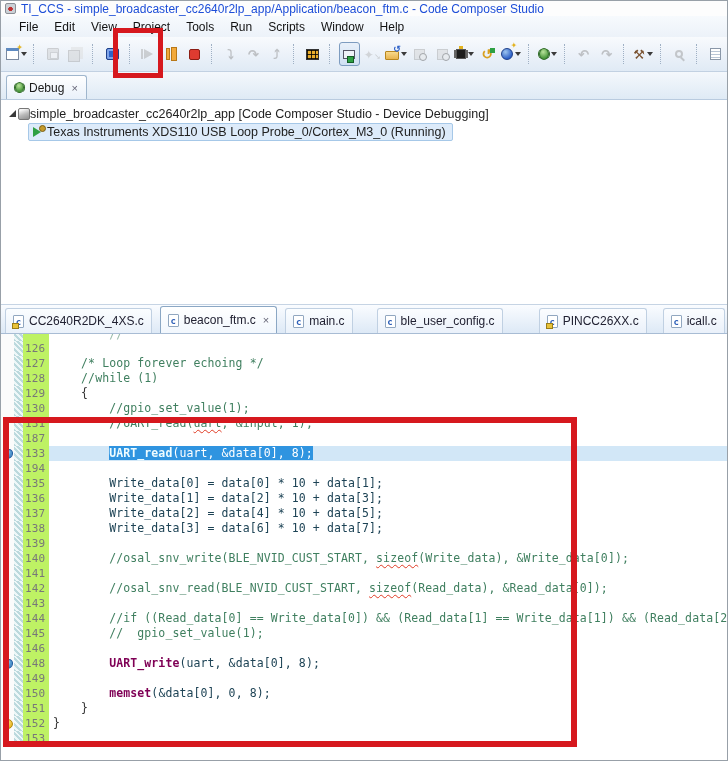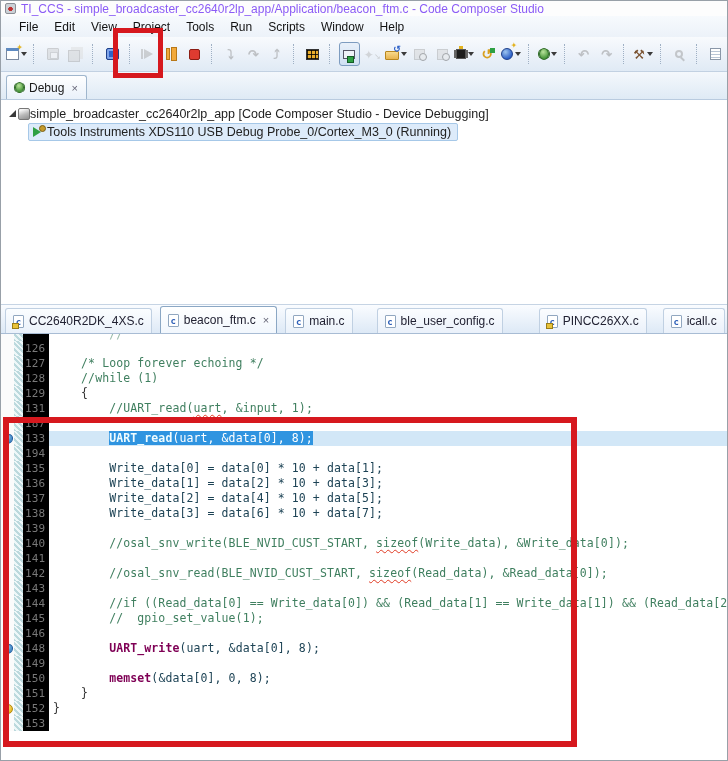--- a/index.html
+++ b/index.html
@@ -10,7 +10,7 @@
   #titlebar{height:15px;display:flex;align-items:center;background:#fdfdfd;padding-left:4px;gap:5px;}
   .appicon{width:11px;height:11px;border:1px solid #8a8f96;border-radius:2px;
      background:radial-gradient(circle at 50% 55%, #c03030 0 2px, #ccd1d6 2.5px);}
-  #titletext{font-size:12px;color:#8b5cf6;white-space:nowrap;}
+  #titletext{font-size:12px;color:#1d4ed8;white-space:nowrap;}
   
   #menubar{height:21px;display:flex;align-items:center;background:linear-gradient(#f7fafd,#ecf2f9);
      padding-left:10px;font-size:12px;color:#111;}

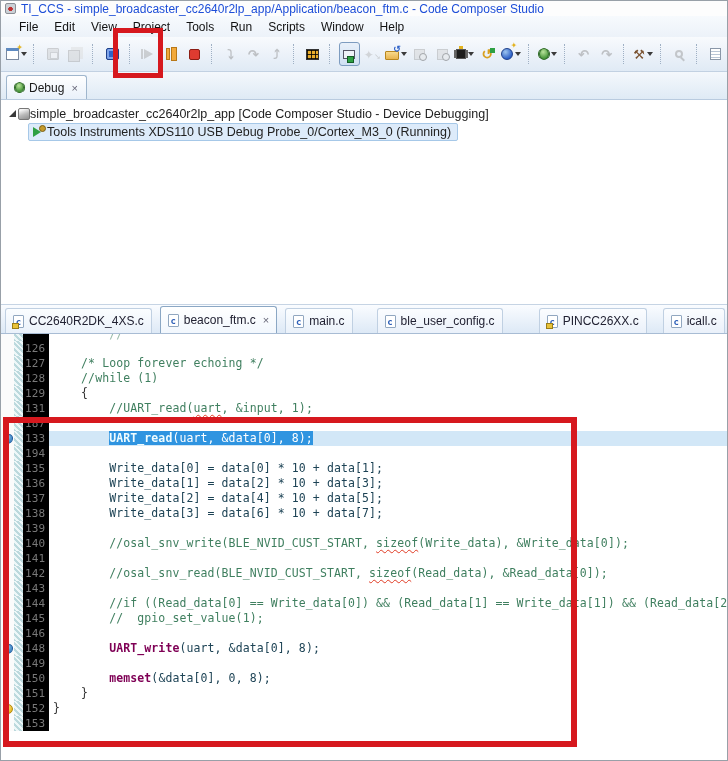--- a/index.html
+++ b/index.html
@@ -243,7 +243,7 @@
     <div class="treerow">
       <span class="treesel">
         <span class="threadico"></span>
-        <span>Tools Instruments XDS110 USB Debug Probe_0/Cortex_M3_0 (Running)</span>
+        <span>Texas Instruments XDS110 USB Loop Probe_0/Cortex_M3_0 (Running)</span>
       </span>
     </div>
   </div>

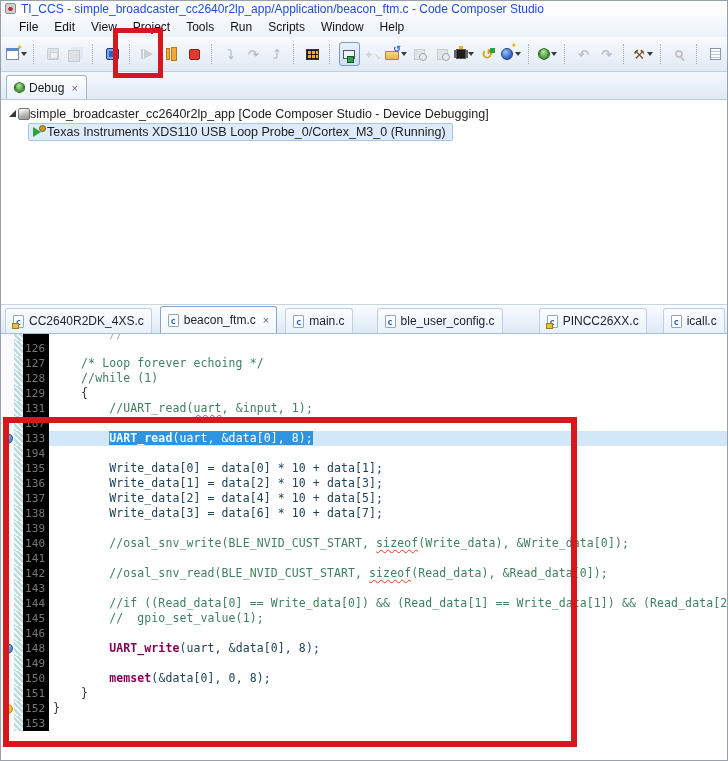--- a/index.html
+++ b/index.html
@@ -92,7 +92,7 @@
   .crow.partial .ctext{margin-top:-7px;opacity:.55;}
   .ann{width:13px;flex:0 0 13px;background:#fbfbfb;display:flex;align-items:center;justify-content:center;}
   .hatch{width:9px;flex:0 0 9px;background:repeating-linear-gradient(45deg,#bcd9dd 0 2px,#eef7f8 2px 4px);}
-  .ln{width:26px;flex:0 0 26px;text-align:left;padding-left:2px;color:#787878;font-size:11px;background:#000000;}
+  .ln{width:26px;flex:0 0 26px;text-align:left;padding-left:2px;color:#787878;font-size:11px;background:#bef264;}
   .ctext{flex:1;padding-left:4px;color:#333;}
   .ctext.curline{background:#d2e7f7;}
   .cm{color:#3f7f5f;}

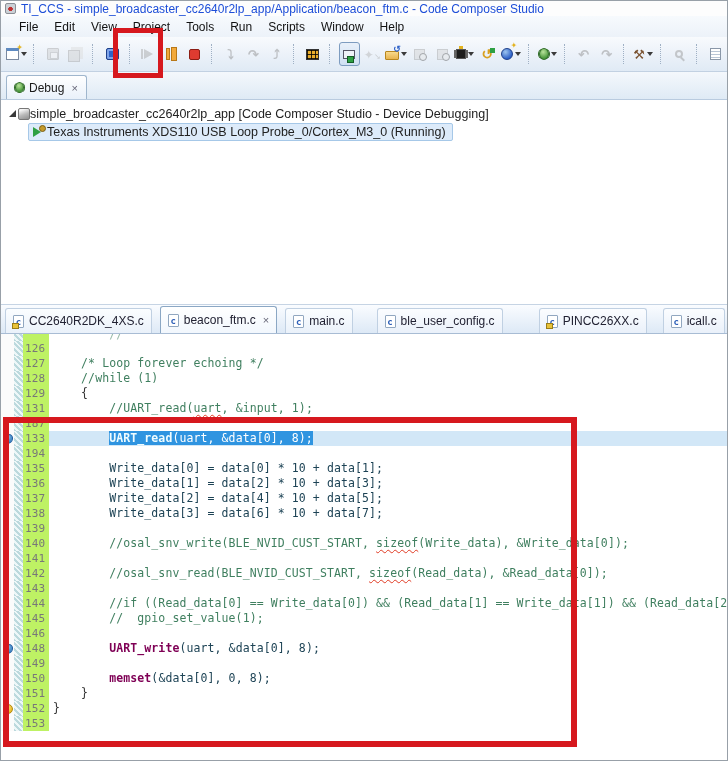--- a/index.html
+++ b/index.html
@@ -283,6 +283,7 @@
         <div class="crow"><span class="ann"></span><span class="hatch"></span><span class="ln">127</span><span class="ctext"><span class="cm">    /* Loop forever echoing */</span></span></div>
         <div class="crow"><span class="ann"></span><span class="hatch"></span><span class="ln">128</span><span class="ctext"><span class="cm">    //while (1)</span></span></div>
         <div class="crow"><span class="ann"></span><span class="hatch"></span><span class="ln">129</span><span class="ctext"><span class="pl">    {</span></span></div>
+        <div class="crow"><span class="ann"></span><span class="hatch"></span><span class="ln">130</span><span class="ctext"><span class="cm">        //gpio_set_value(1);</span></span></div>
         <div class="crow"><span class="ann"></span><span class="hatch"></span><span class="ln">131</span><span class="ctext"><span class="cm">        //UART_read(</span><span class="cm wavy">uart</span><span class="cm">, &amp;input, 1);</span></span></div>
         <div class="crow"><span class="ann"></span><span class="hatch"></span><span class="ln">187</span><span class="ctext"></span></div>
         <div class="crow"><span class="ann"><span class="bpico"></span></span><span class="hatch"></span><span class="ln">133</span><span class="ctext curline"><span class="pl">        </span><span class="fnsel">UART_read</span><span class="sel">(uart, &amp;data[0], 8);</span></span></div>

